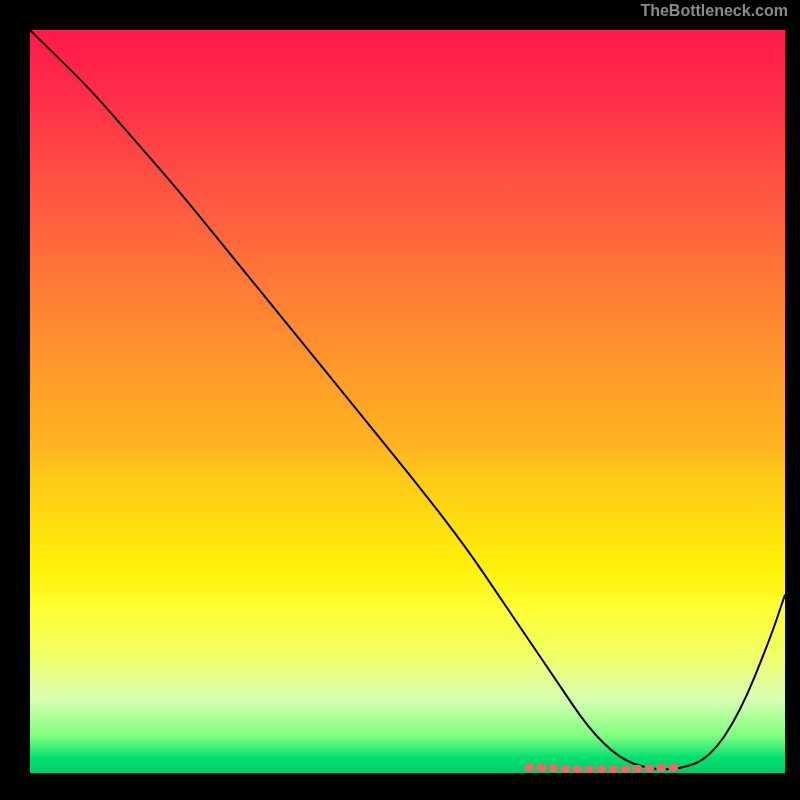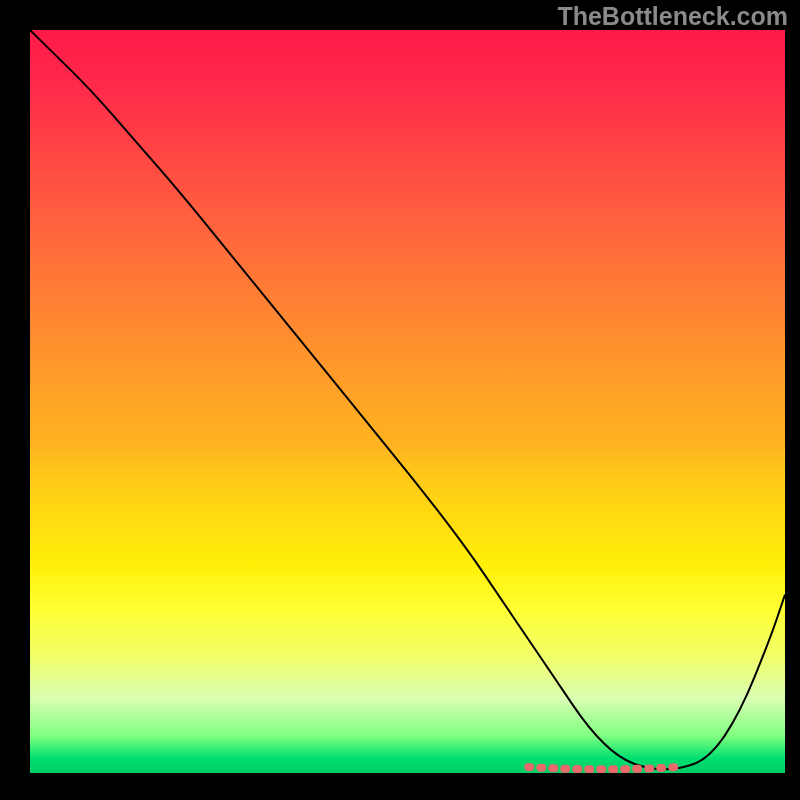--- a/index.html
+++ b/index.html
@@ -16,7 +16,7 @@
     top: 2px;
     right: 12px;
     color: #8a8a8a;
-    font-size: 25px;
+    font-size: 16px;
     font-weight: bold;
     z-index: 10;
   }

